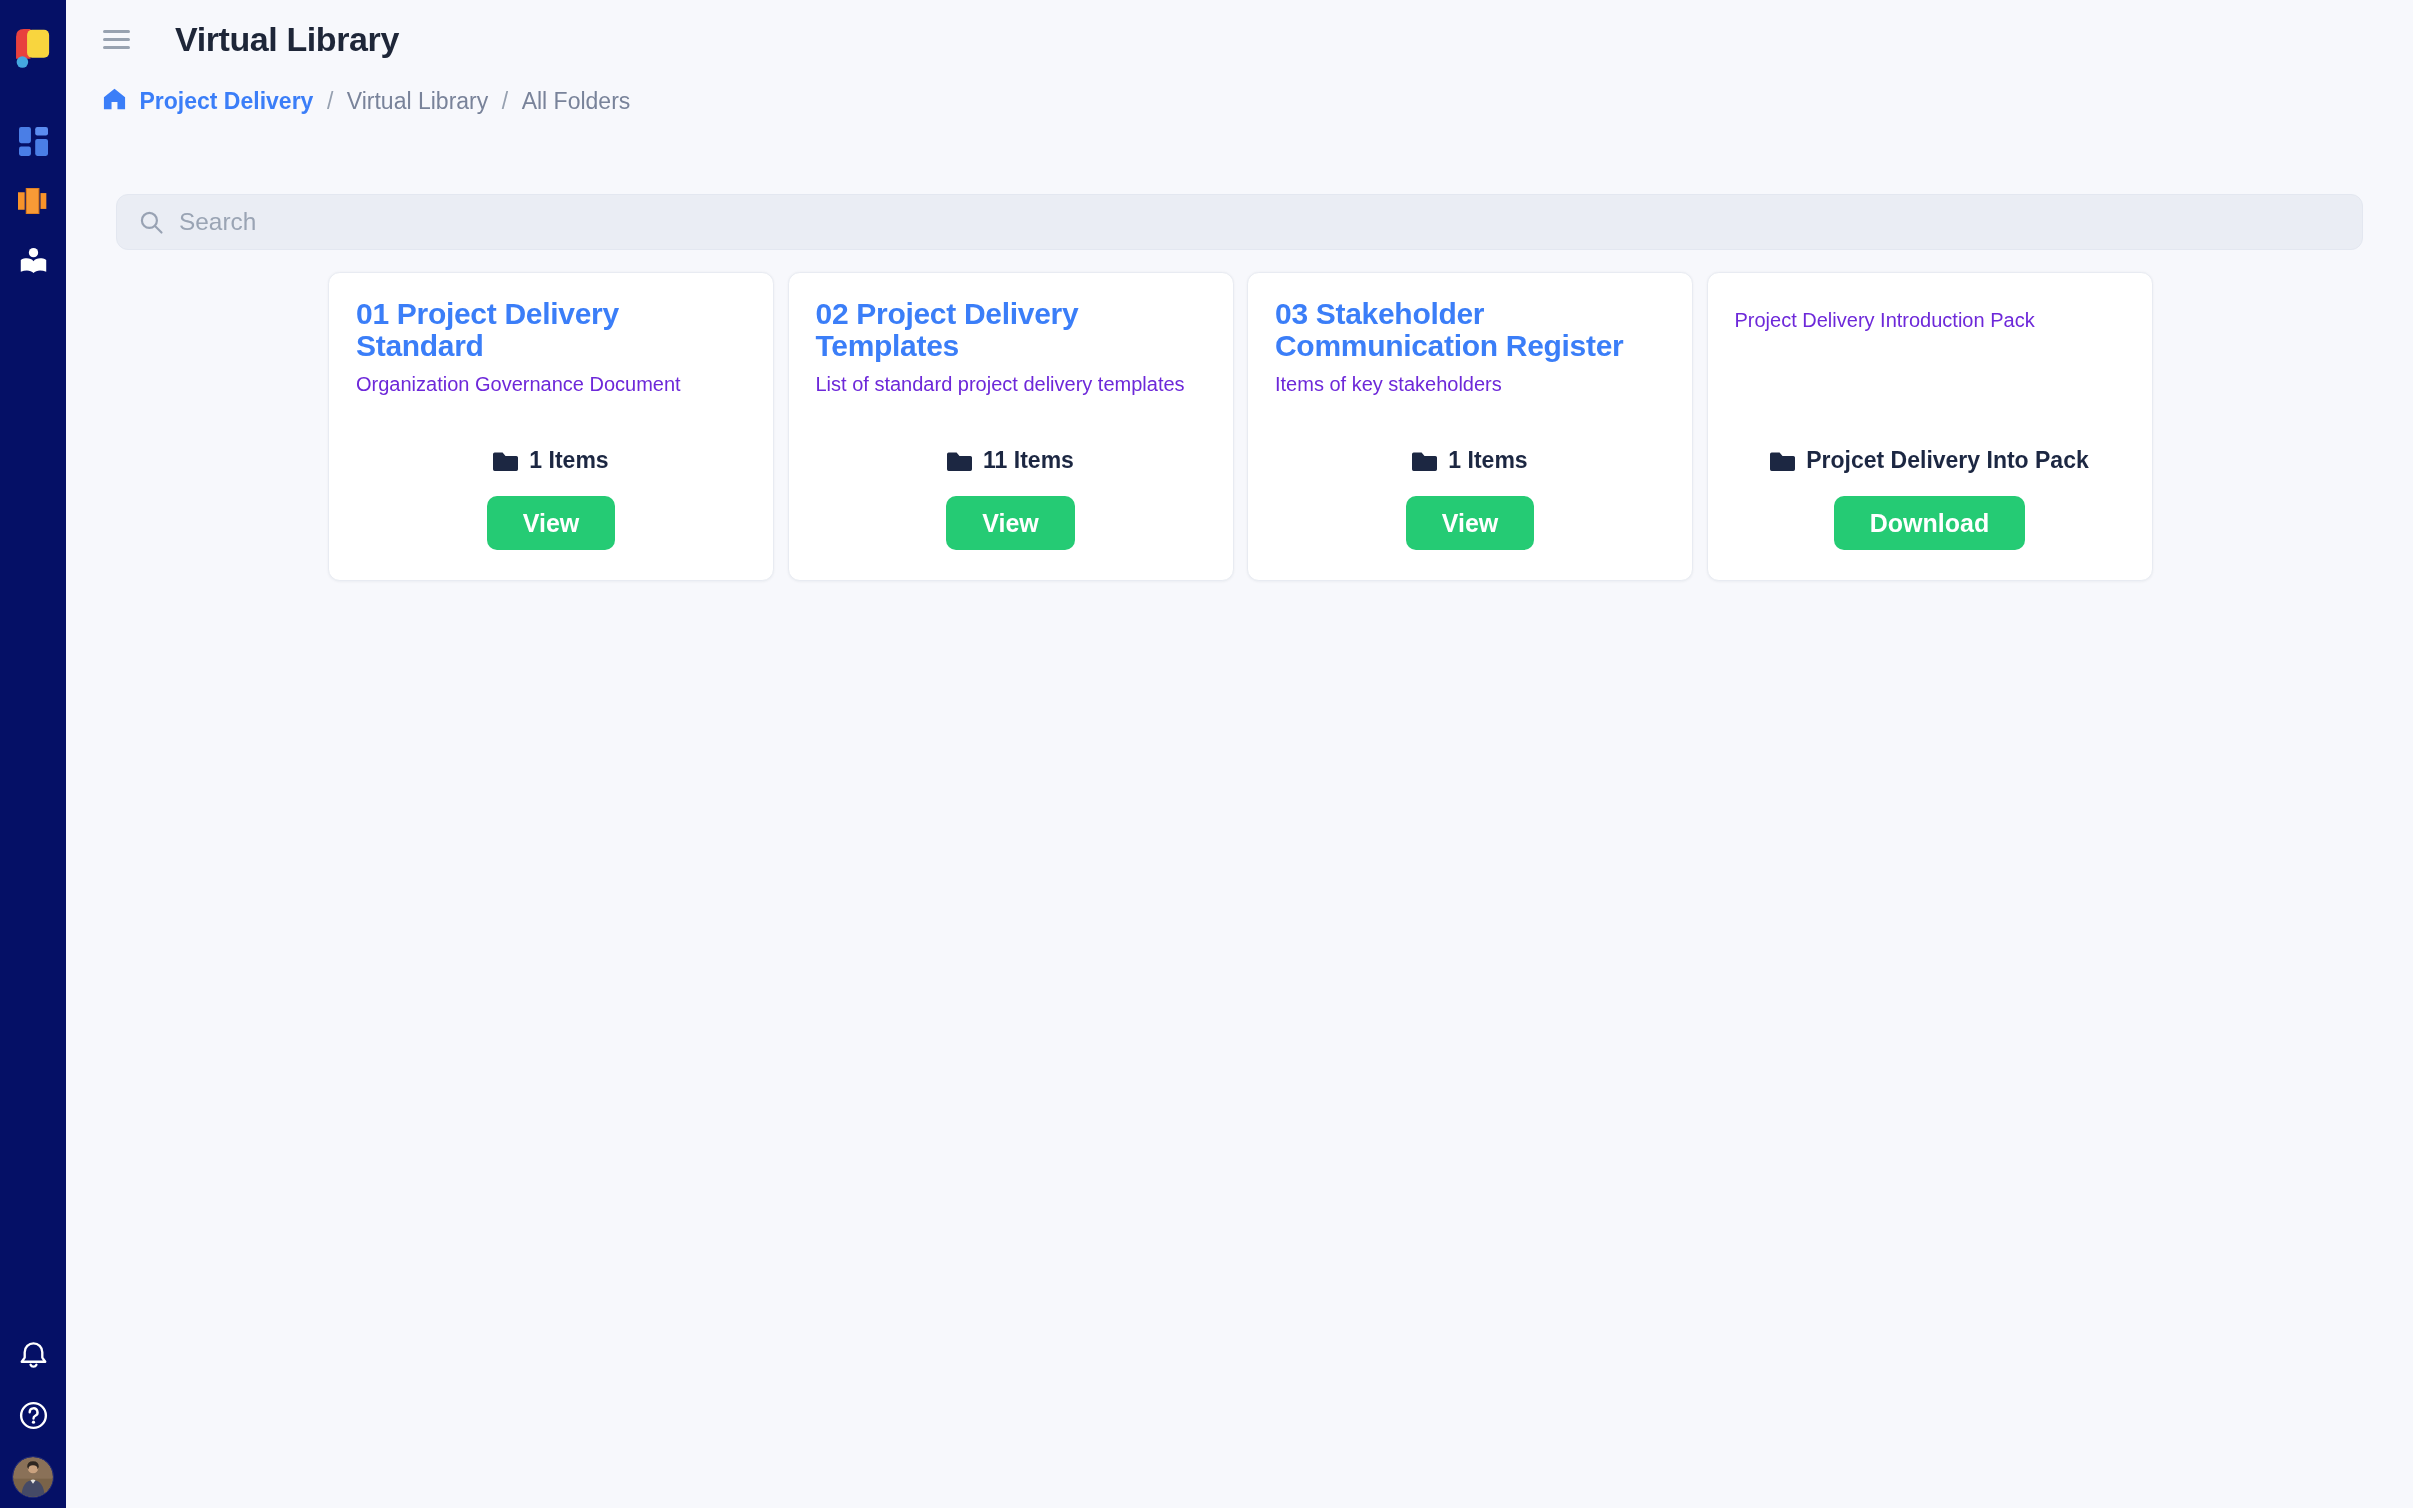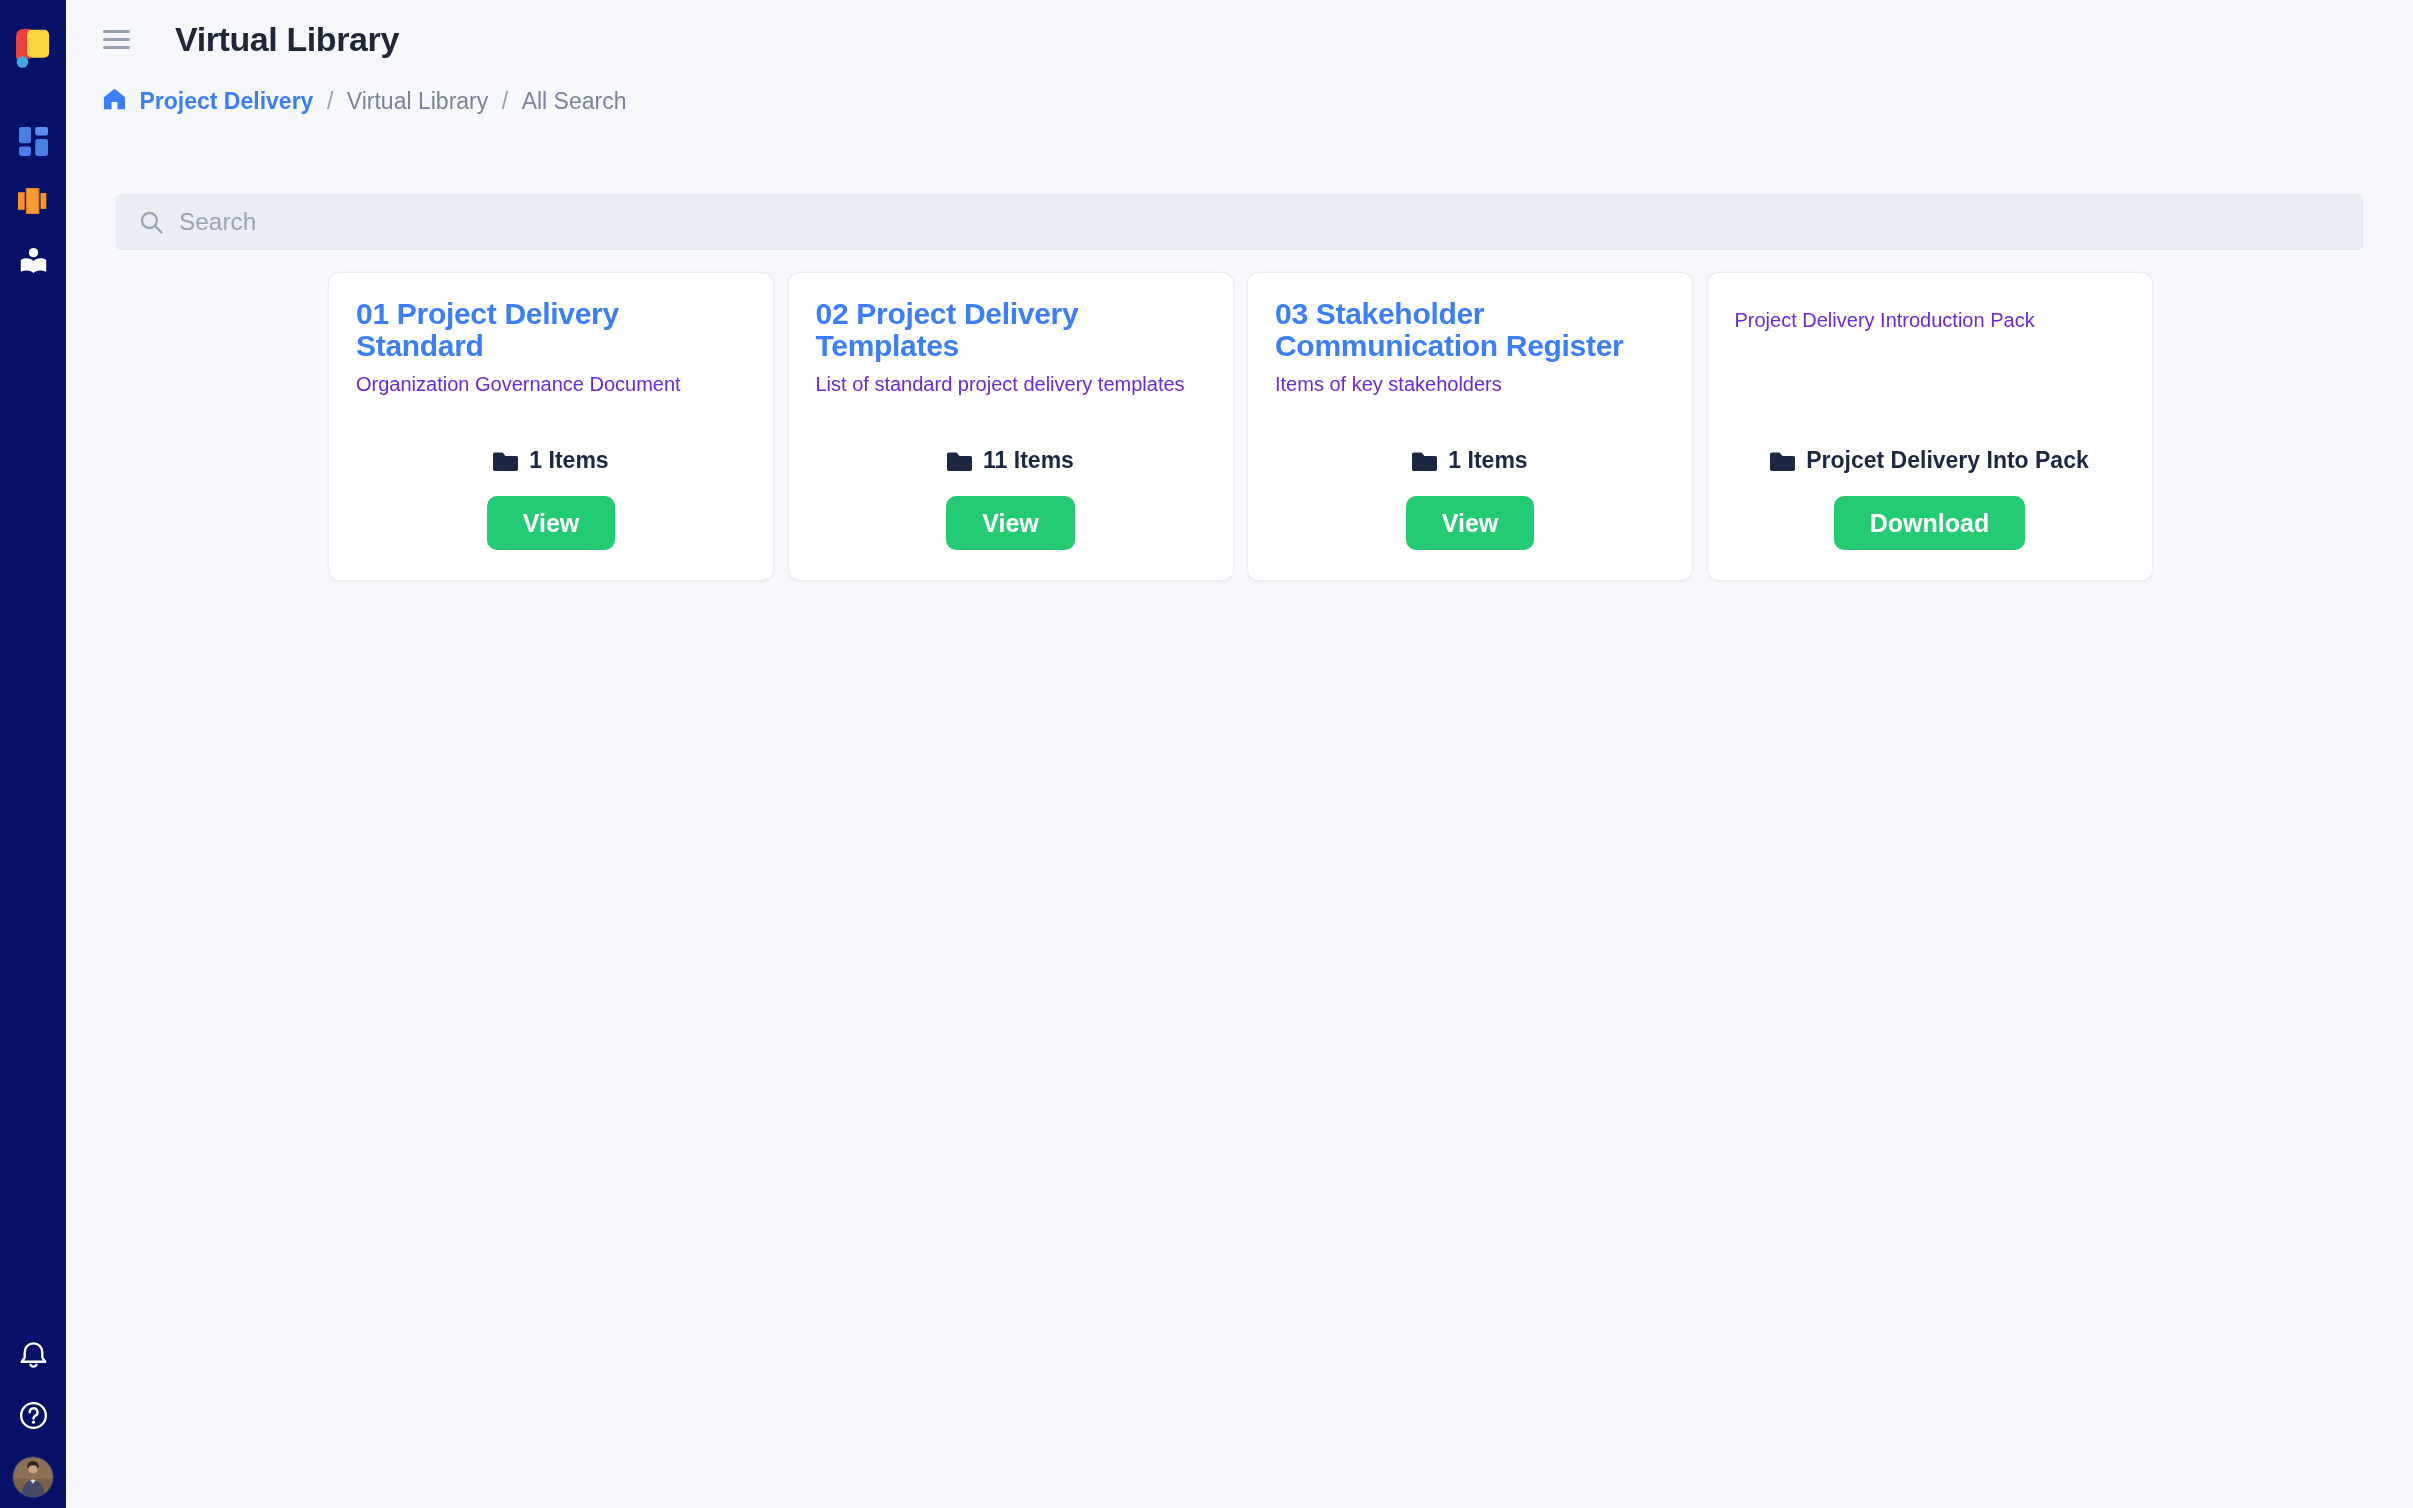--- a/index.html
+++ b/index.html
@@ -181,7 +181,7 @@
     <span class="crumb-sep">/</span>
     <span class="crumb-muted">Virtual Library</span>
     <span class="crumb-sep">/</span>
-    <span class="crumb-muted">All Search</span>
+    <span class="crumb-muted">All Folders</span>
   </nav>
 
   <div class="searchbar">

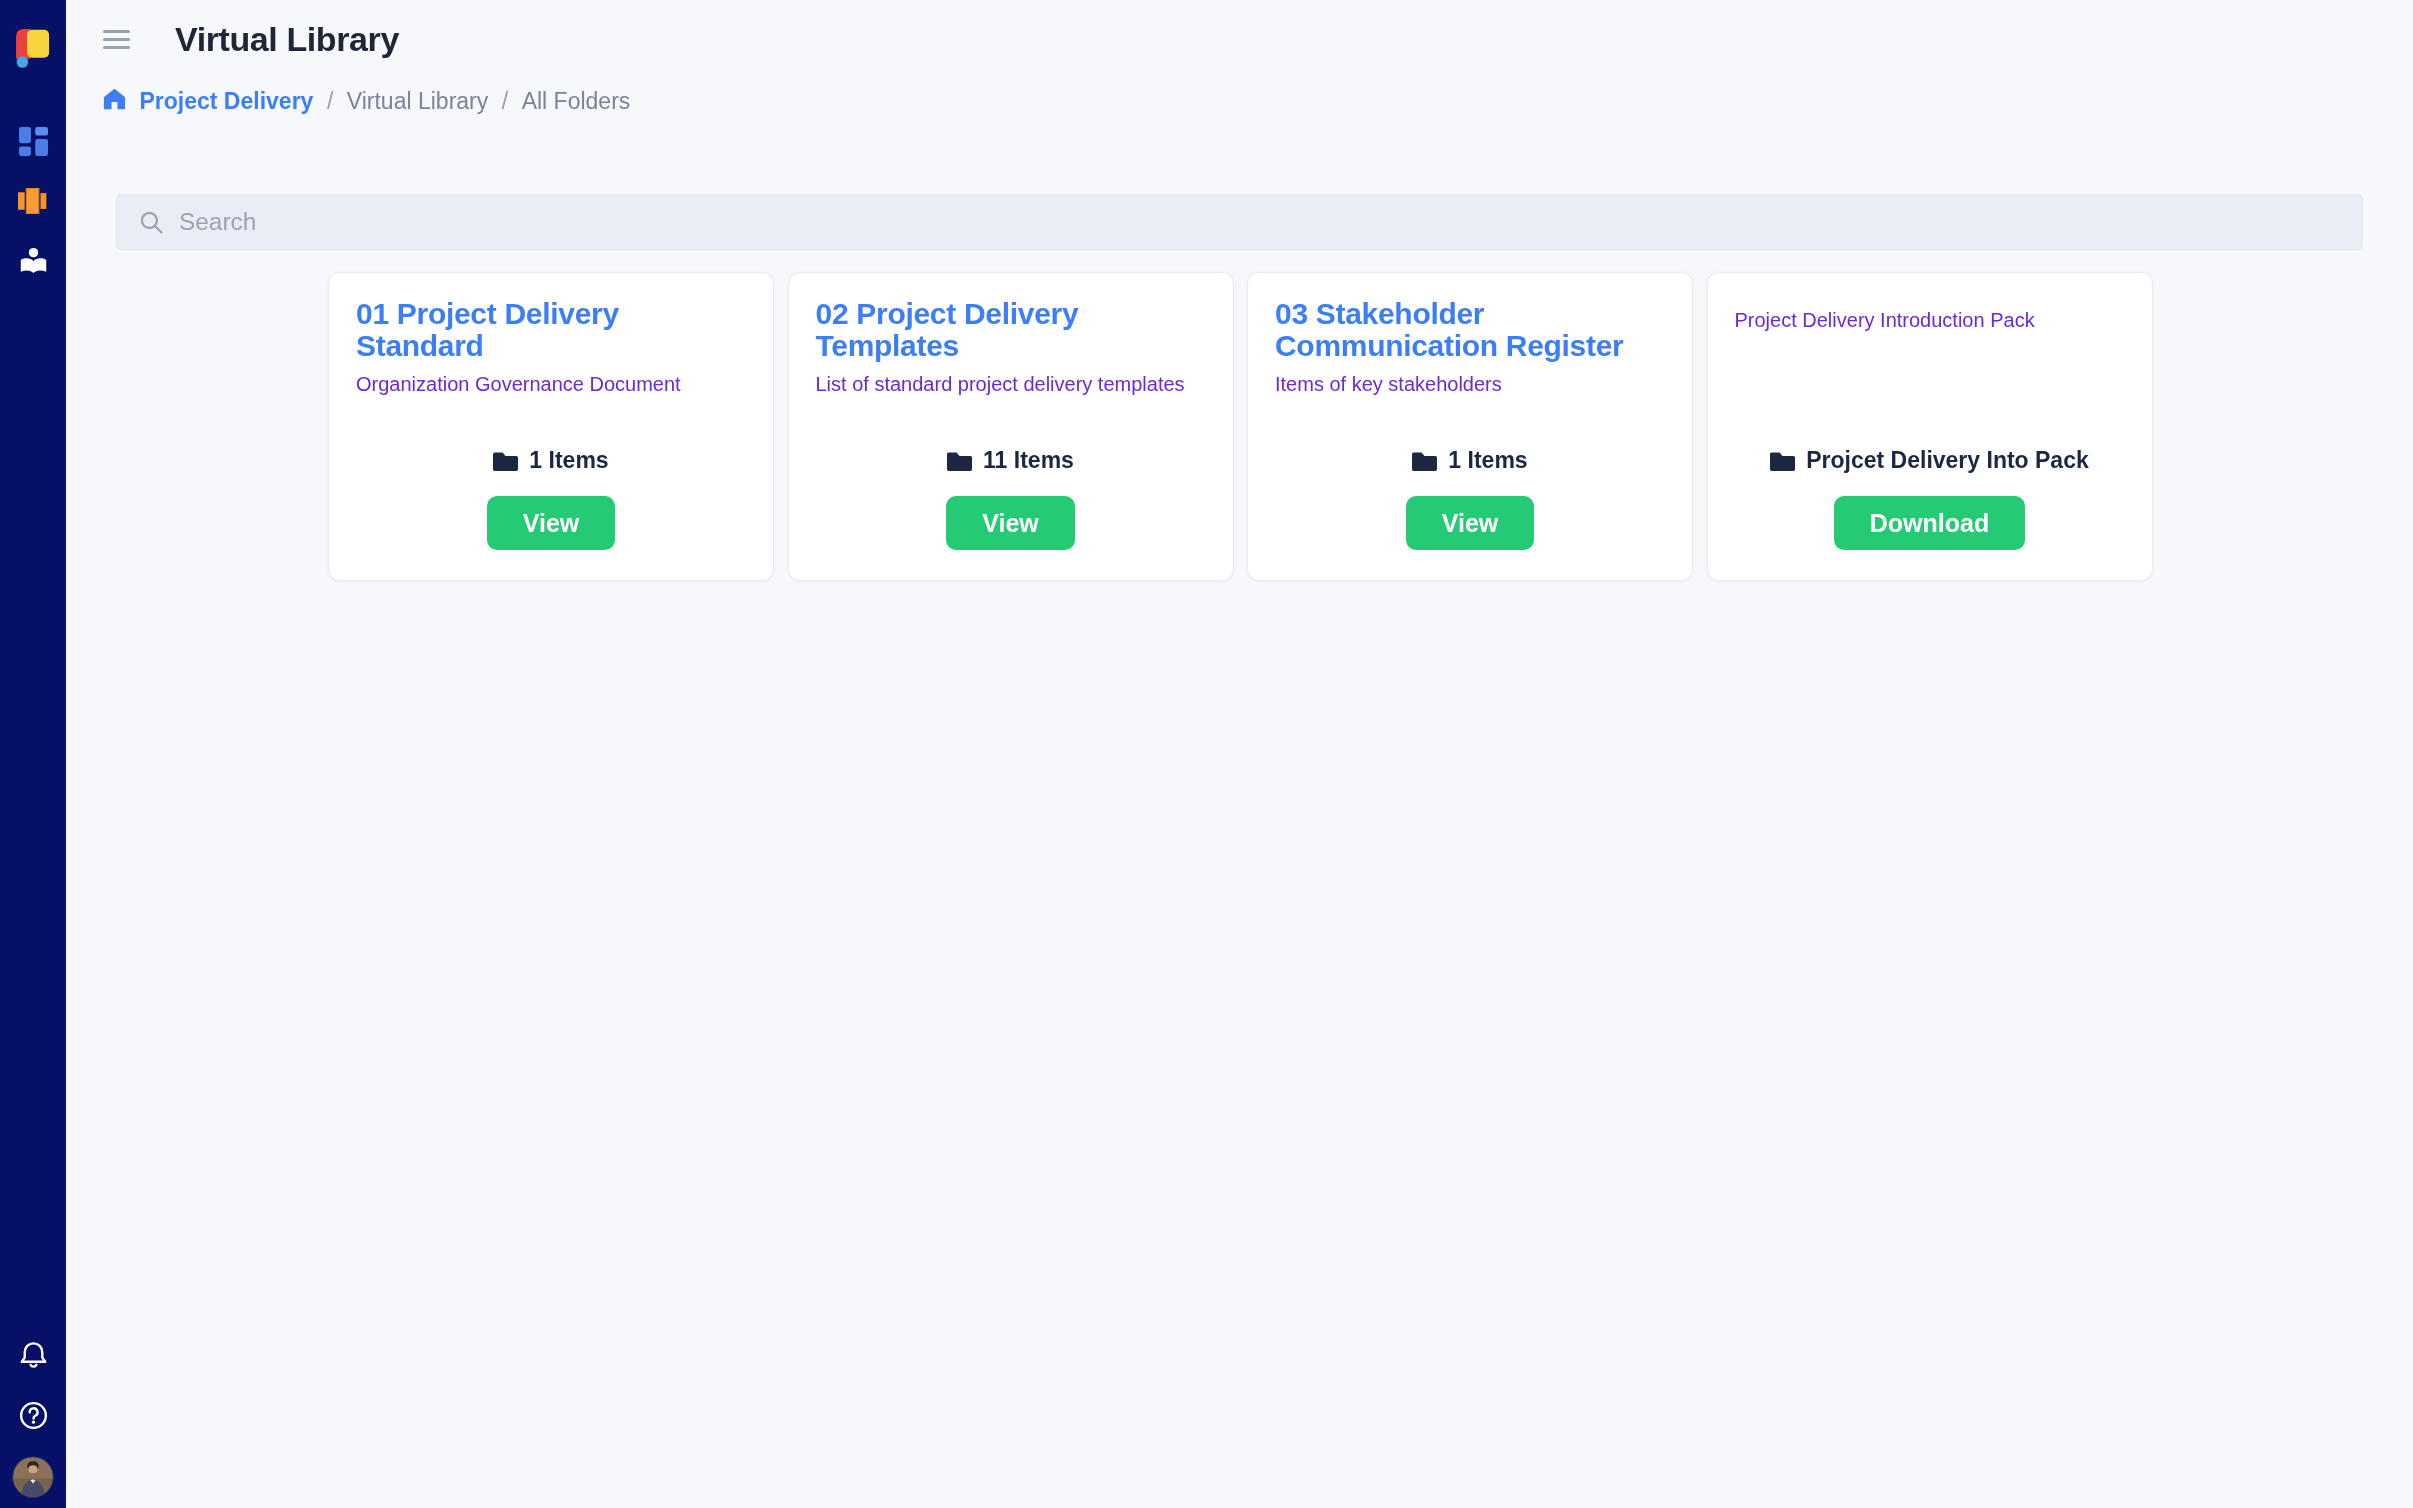--- a/index.html
+++ b/index.html
@@ -46,7 +46,7 @@
 
   .searchbar {
     margin:79px 50px 0 50px; height:56px;
-    background:#eaedf4; border:0.8px solid #e3e7f0; border-radius:5px;
+    background:#eaedf4; border:0.8px solid #e3e7f0; border-radius:12px;
     display:flex; align-items:center; padding:0 22px; gap:15px;
   }
   .searchbar input {

